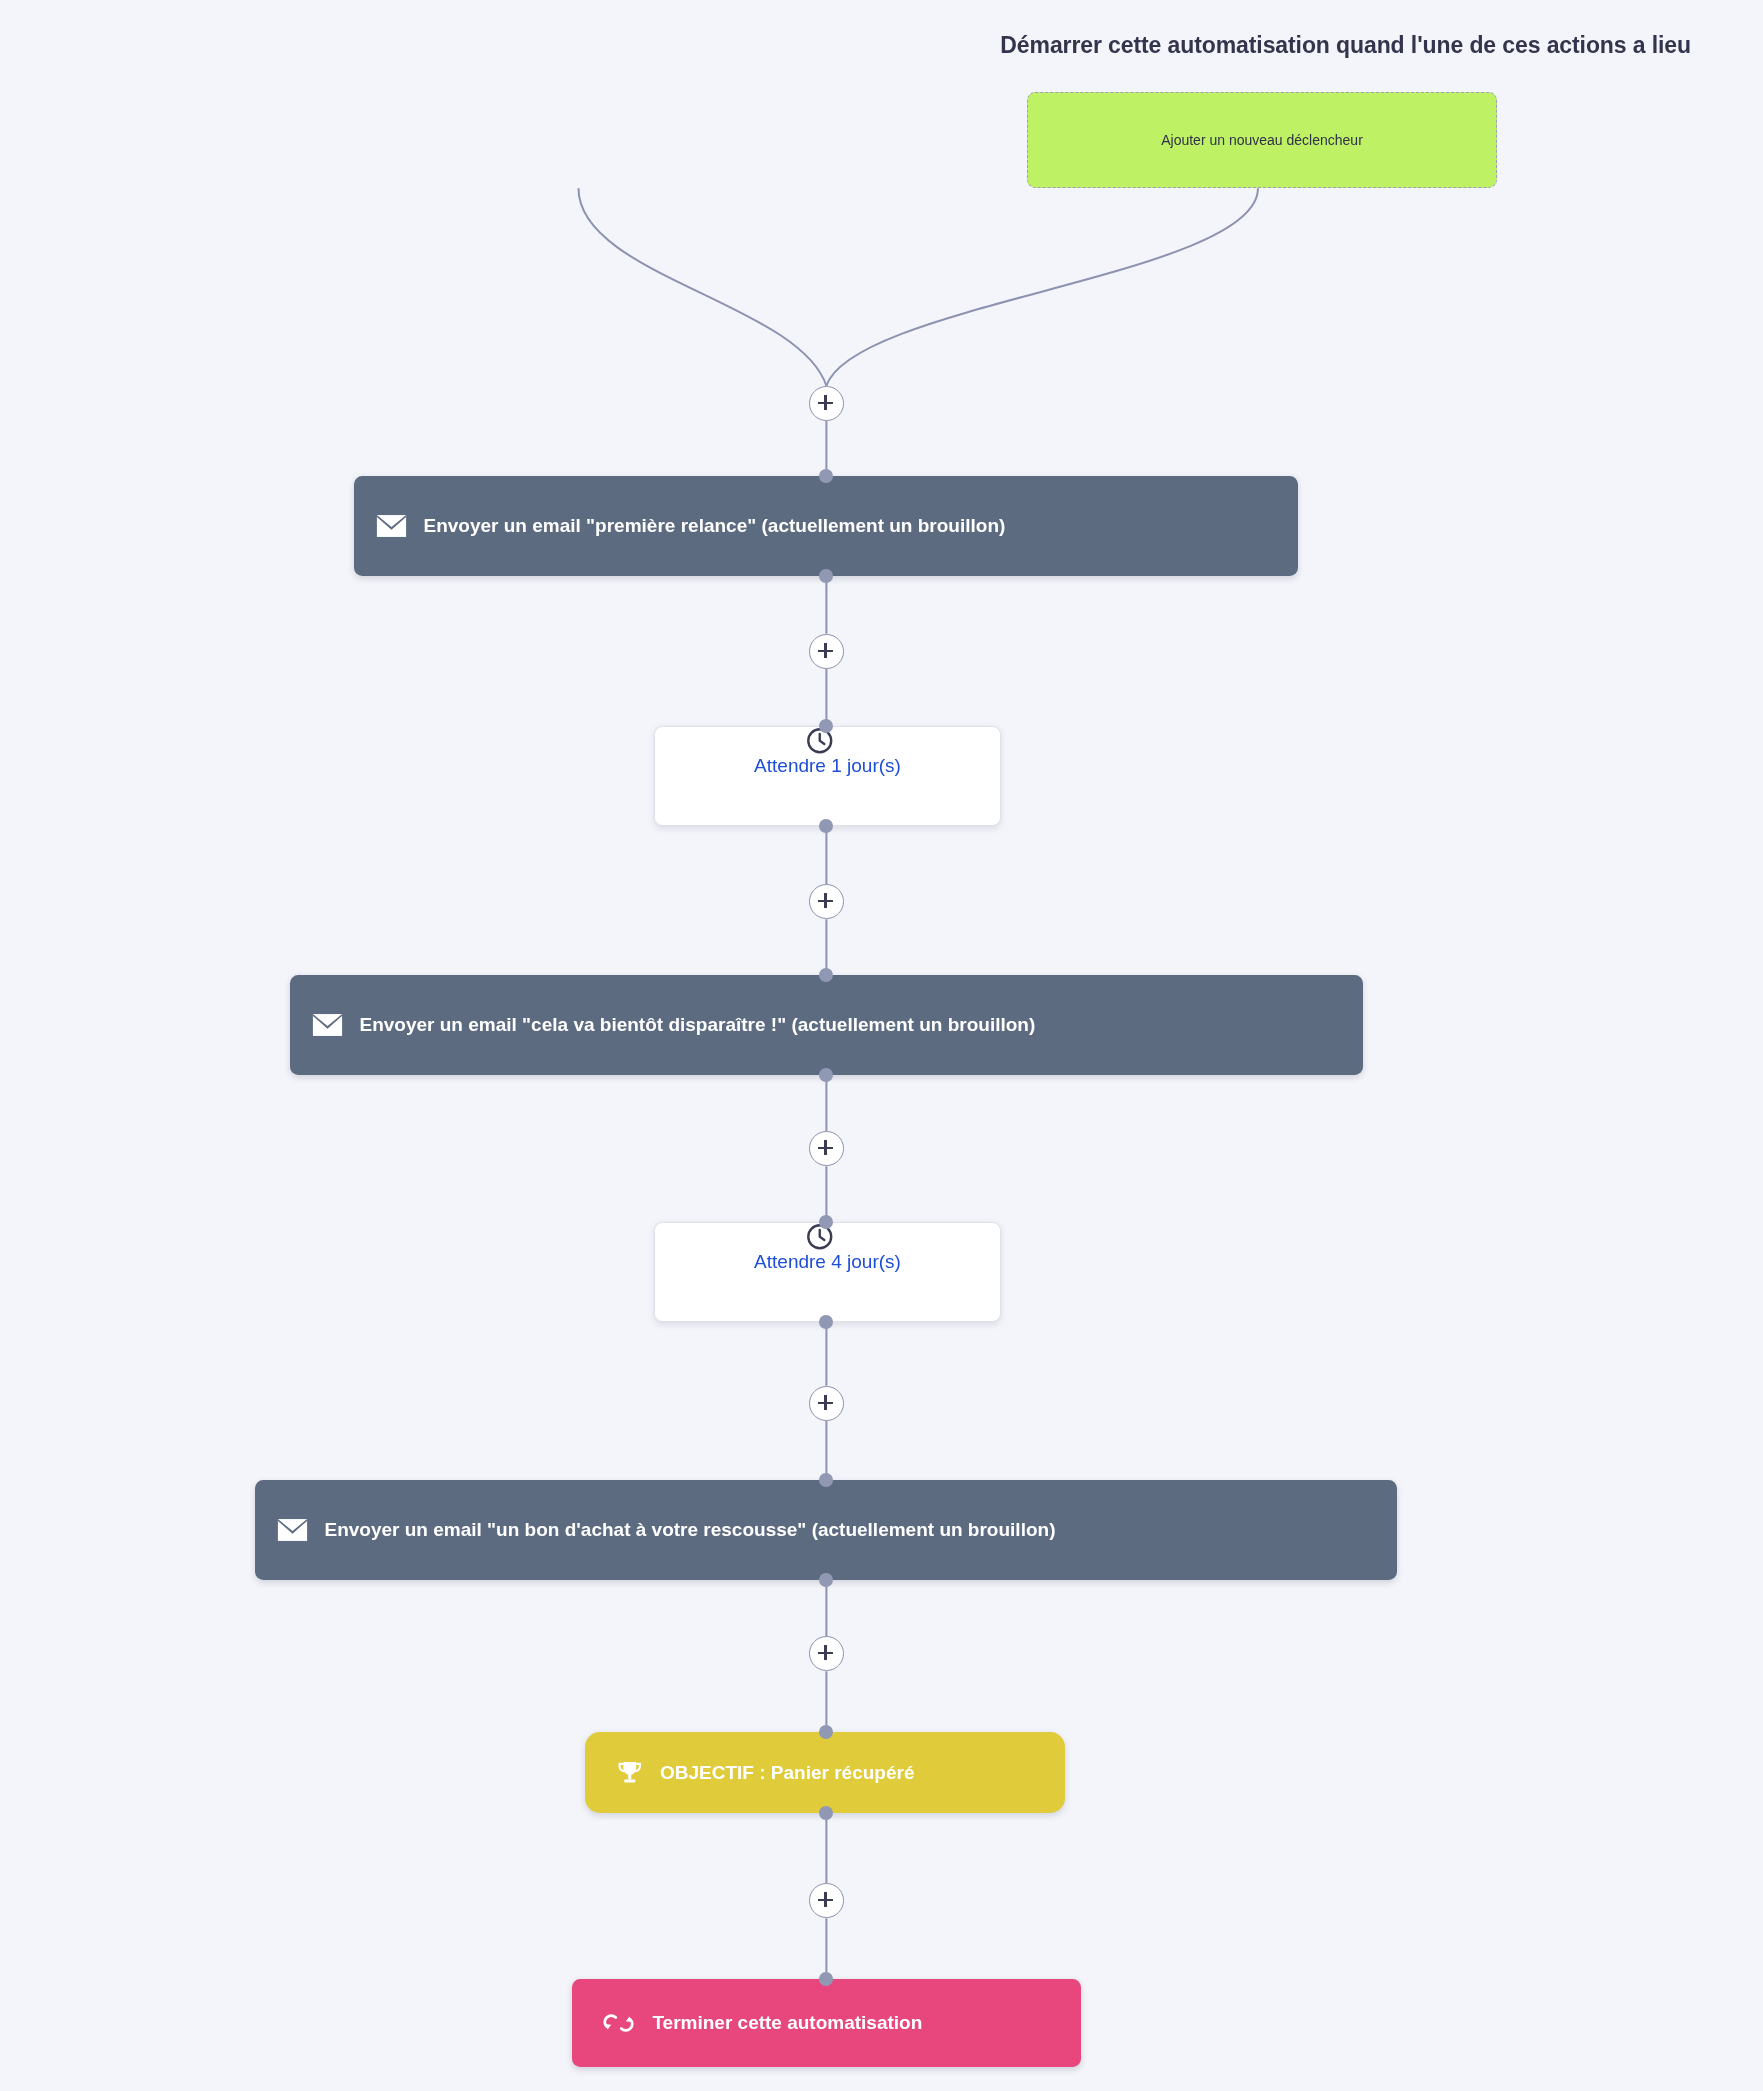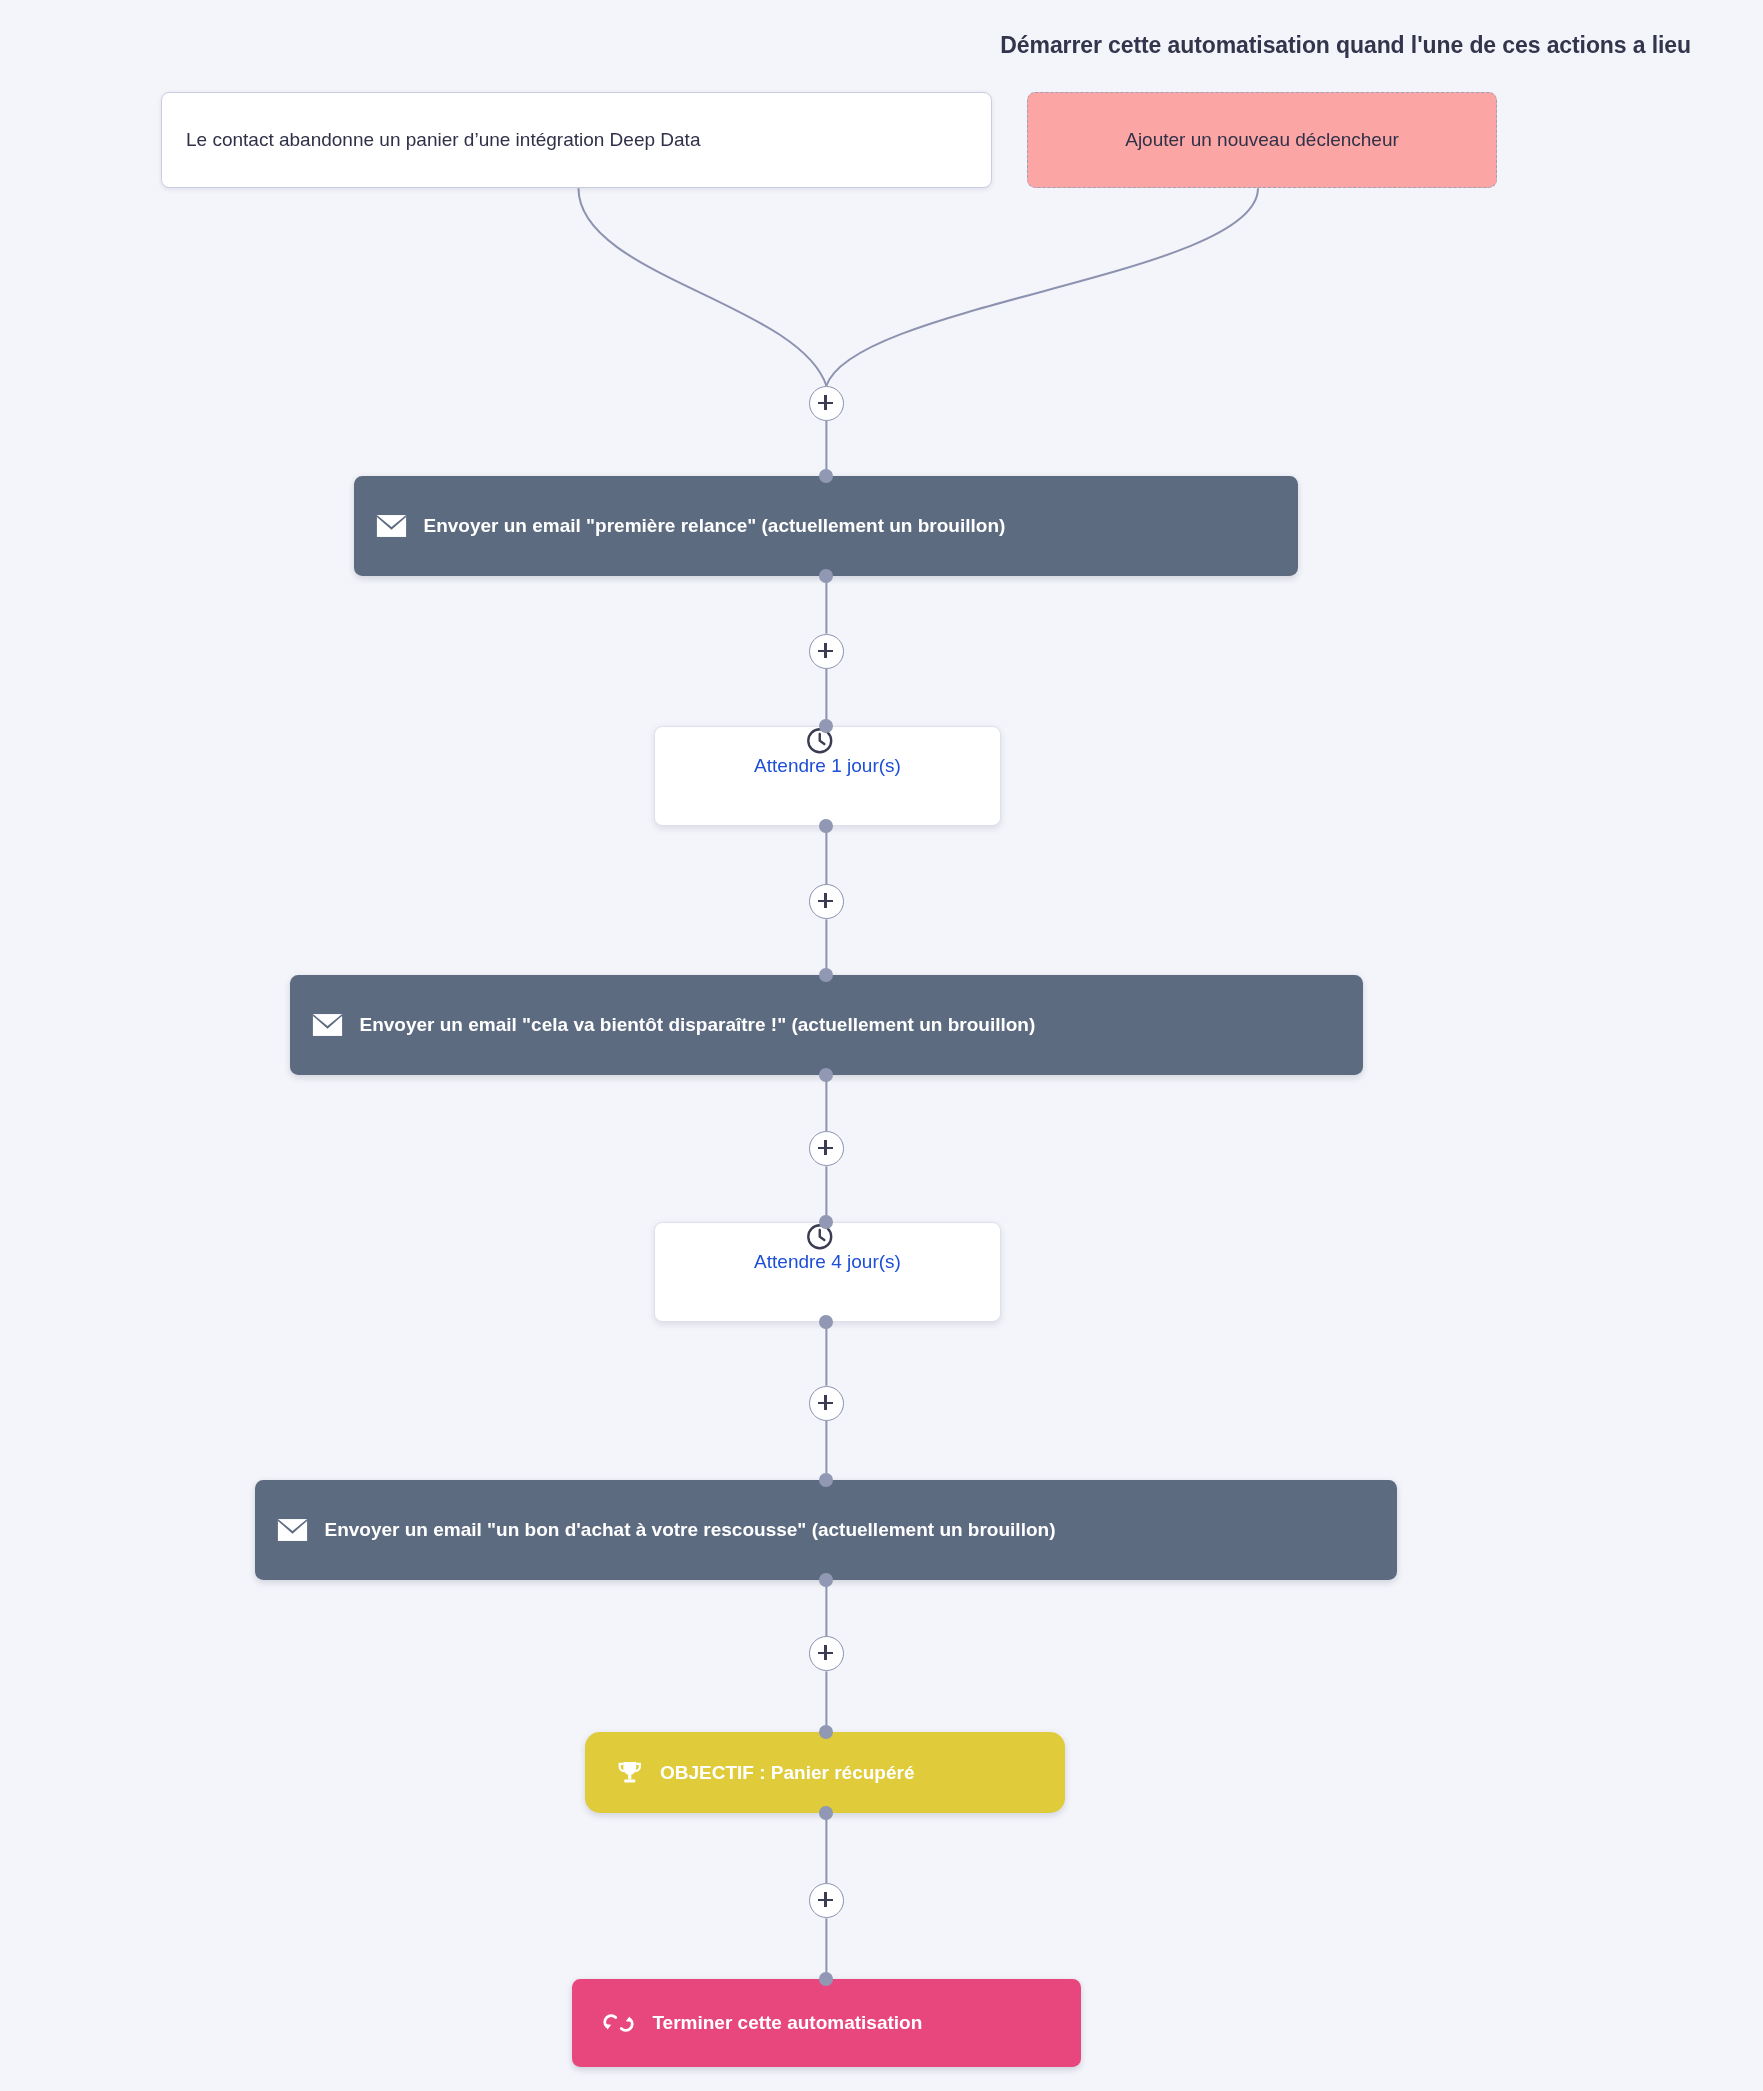--- a/index.html
+++ b/index.html
@@ -204,9 +204,6 @@
     <span class="tinner">Démarrer cette automatisation quand l'une de ces actions a lieu</span>
   </div>
 
-  <div class="node trigger" style="left:161px; top:92px; width:831px; height:96px;">
-    <span class="lbl">Le contact abandonne un panier d’une intégration Deep Data</span>
-  </div>
 
   <div class="node trigger-add" style="left:1027px; top:92px; width:470px; height:96px;">
     <span class="lbl">Ajouter un nouveau déclencheur</span>

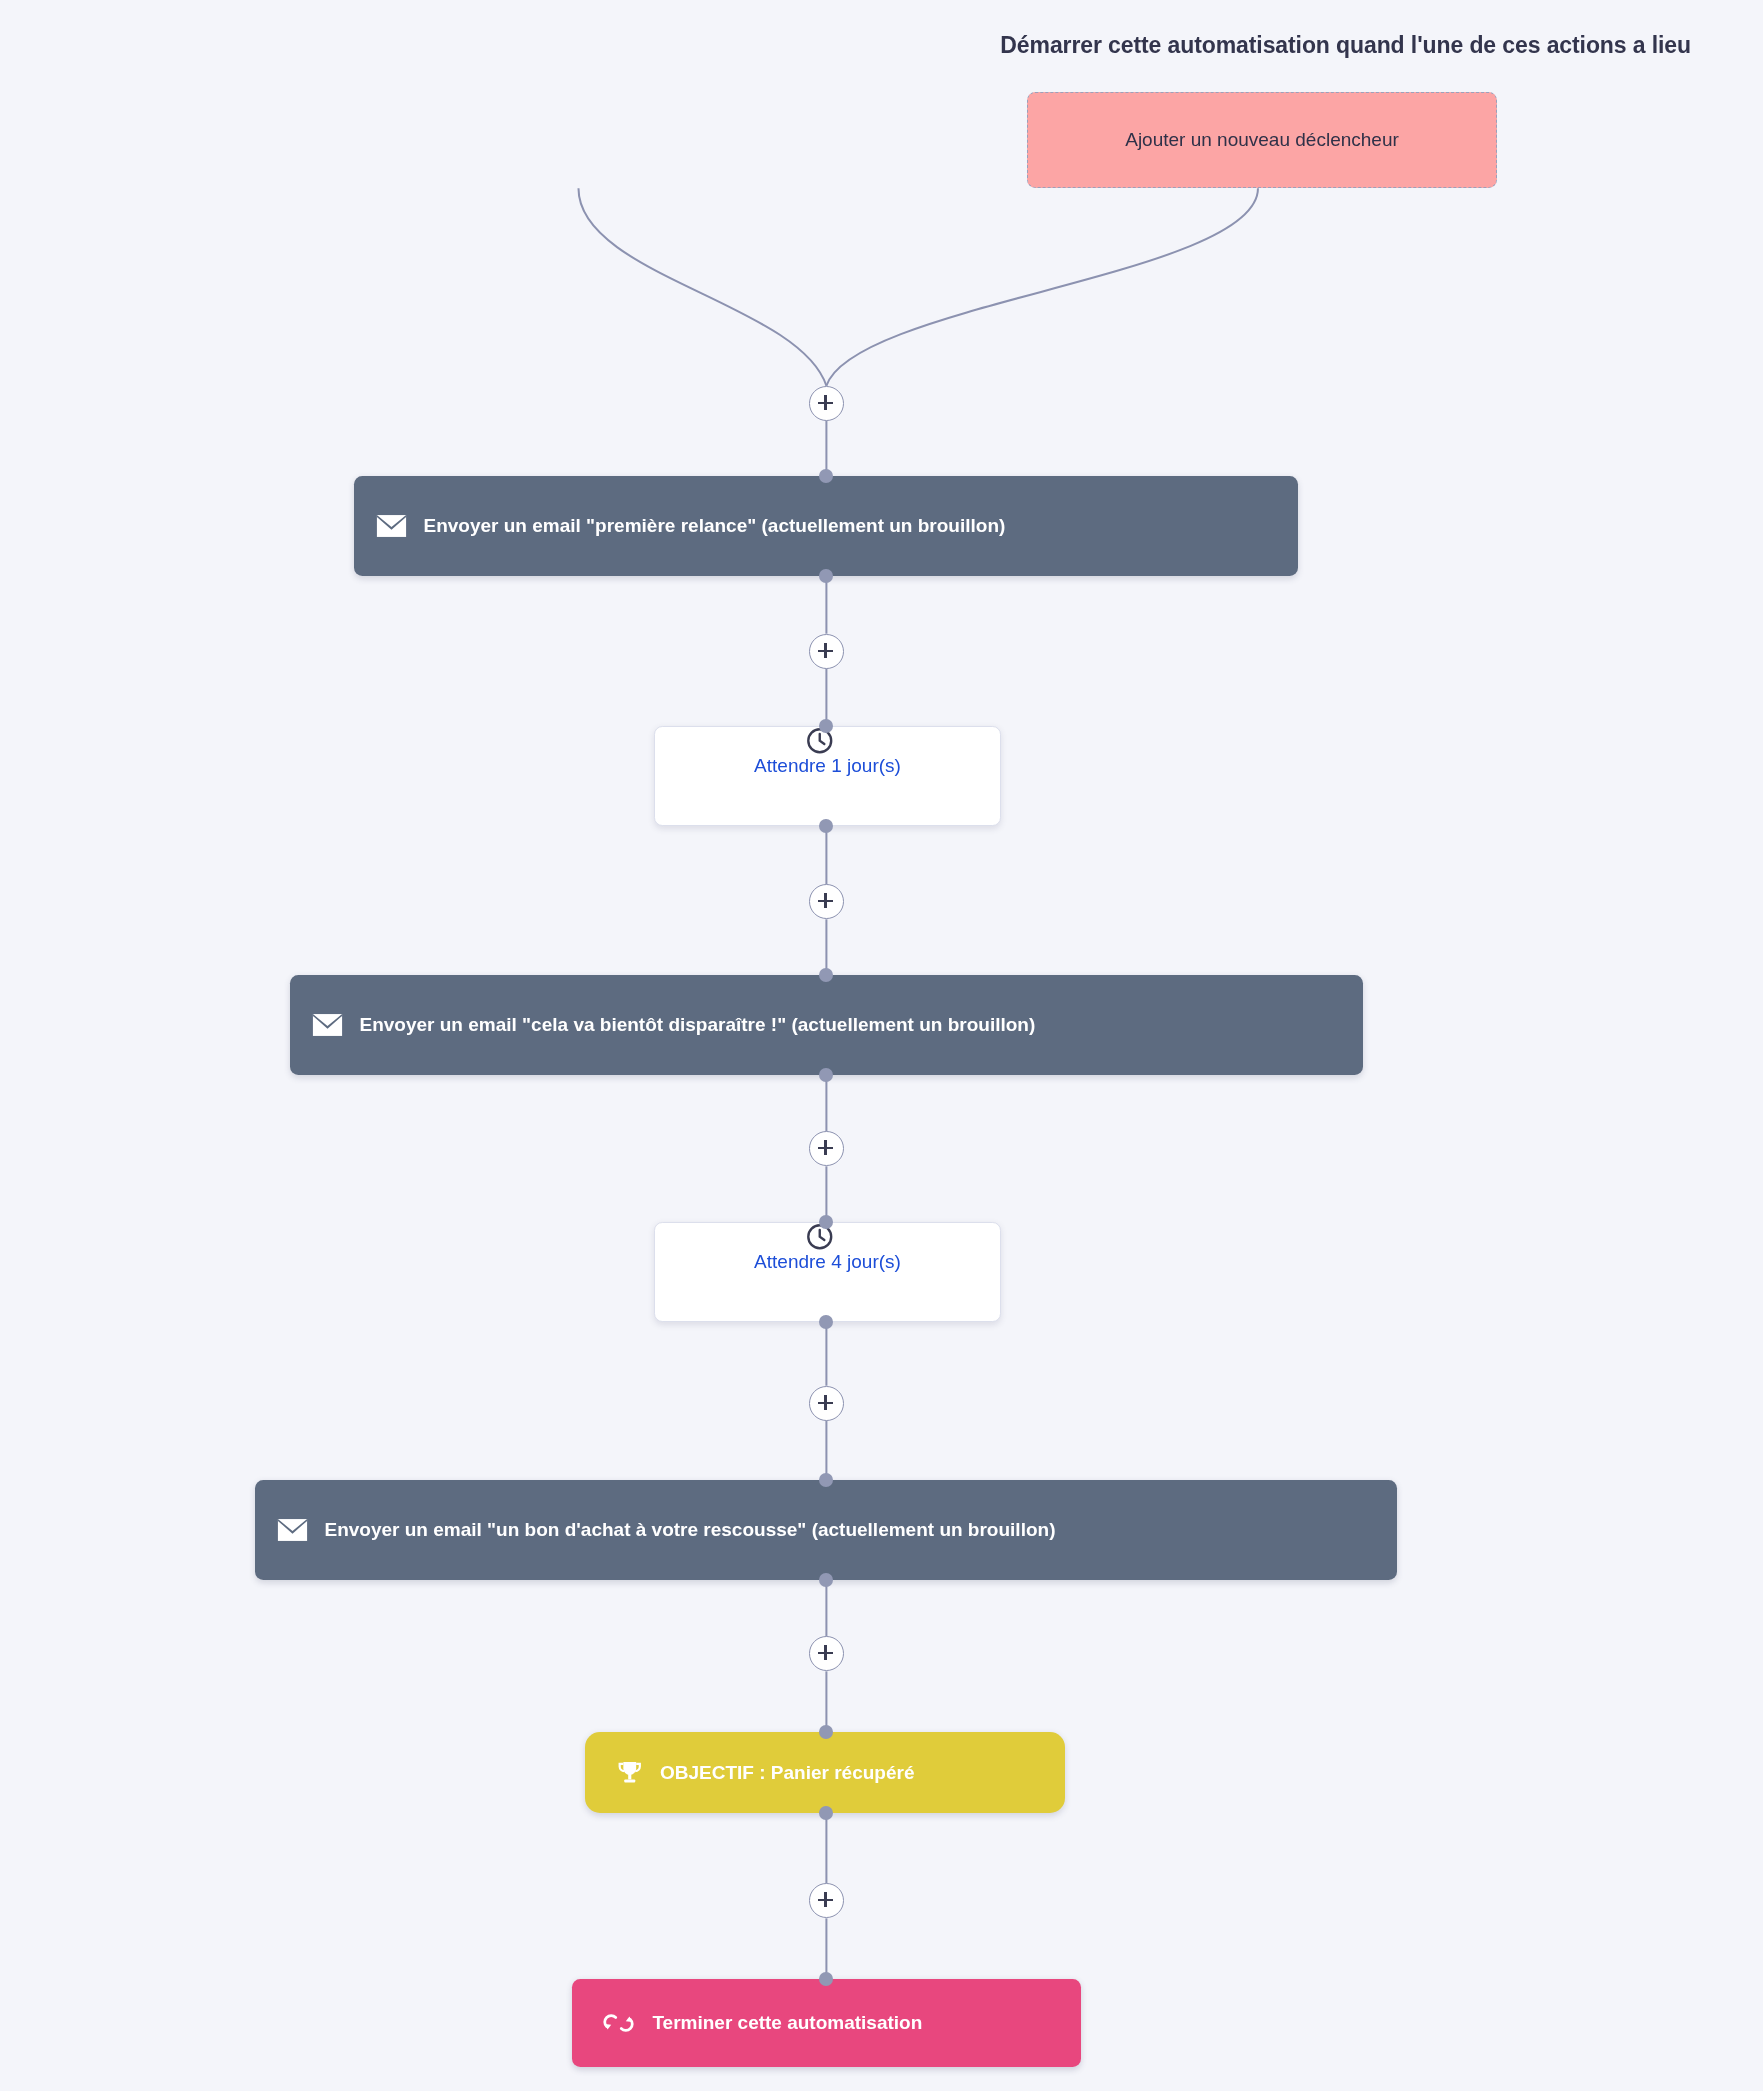--- a/index.html
+++ b/index.html
@@ -75,10 +75,10 @@
 
   
   .trigger-add {
-    background: #fca5a5;
+    background: #bef264;
     border: 1.8px dashed #9ba0bb;
     padding: 0 22px;
-    font-size: 19px;
+    font-size: 14px;
     color: #2f3148;
     justify-content: center;
   }

